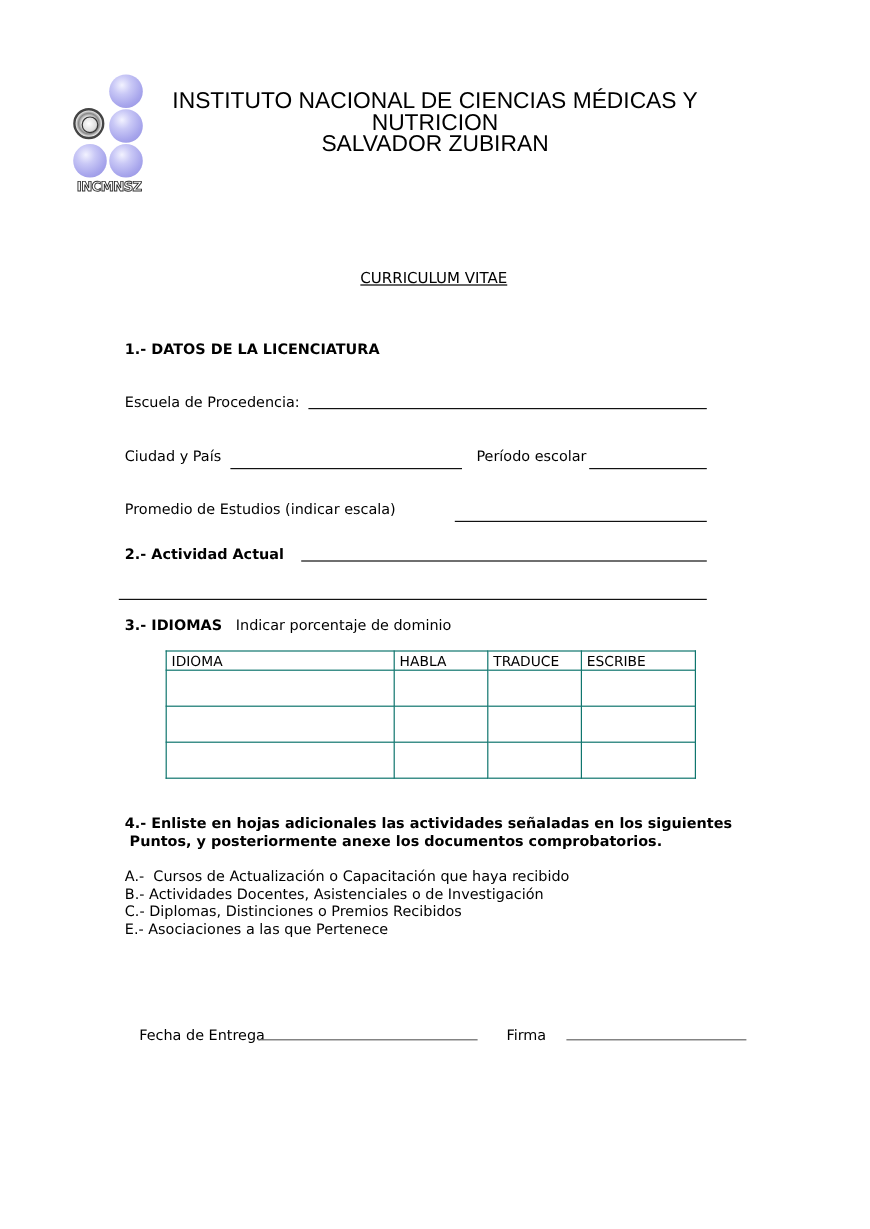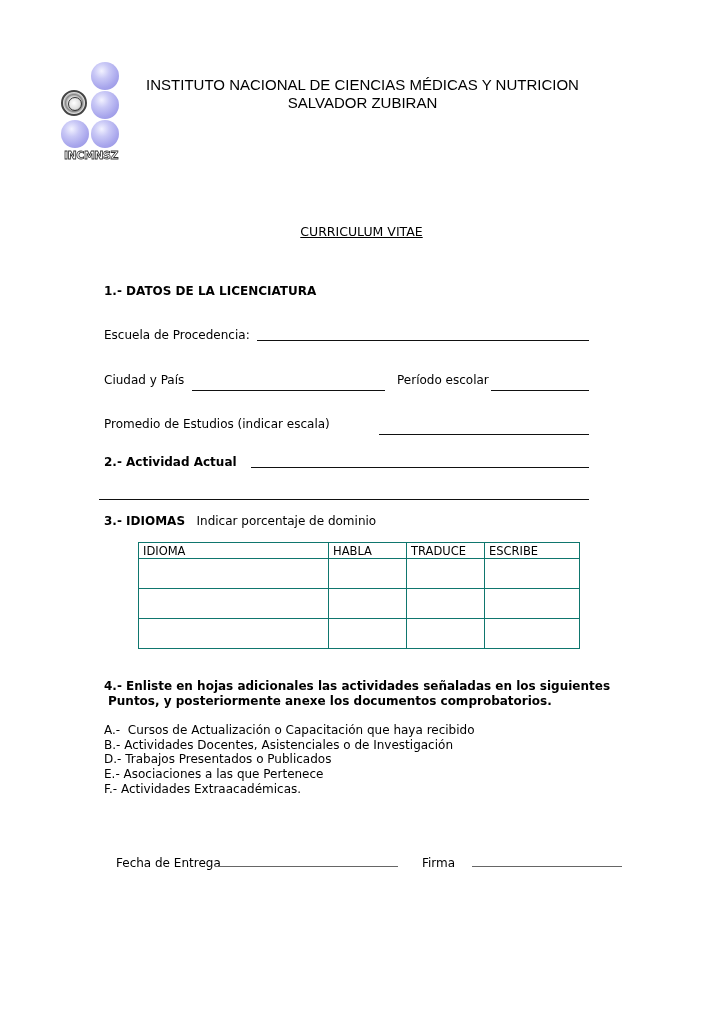--- a/index.html
+++ b/index.html
@@ -59,7 +59,7 @@
       left: 140px; top: 76px; width: 445px;
       text-align: center;
       font-family: "Liberation Sans", sans-serif;
-      font-size: 15px;
+      font-size: 19px;
       line-height: 18px;
     }
     .header .dept { margin-top: 18px; }

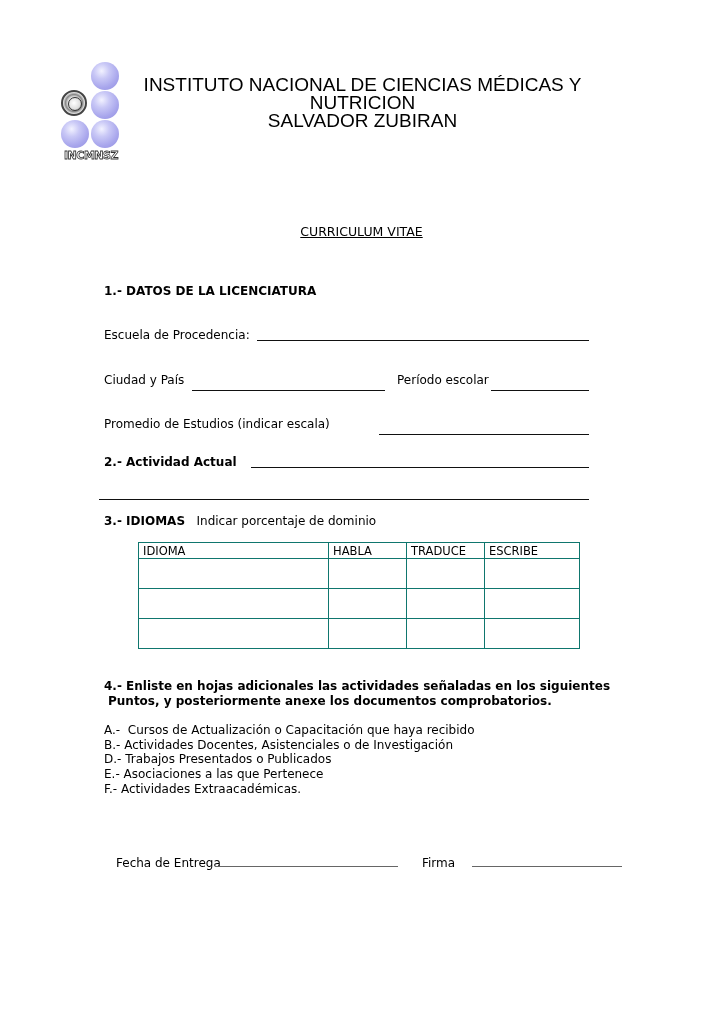--- a/index.html
+++ b/index.html
@@ -199,6 +199,7 @@
 <div class="abs list">
   <div style="white-space:pre;">A.-  Cursos de Actualización o Capacitación que haya recibido</div>
   <div>B.- Actividades Docentes, Asistenciales o de Investigación</div>
+  <div>C.- Diplomas, Distinciones o Premios Recibidos</div>
   <div>D.- Trabajos Presentados o Publicados</div>
   <div>E.- Asociaciones a las que Pertenece</div>
   <div>F.- Actividades Extraacadémicas.</div>

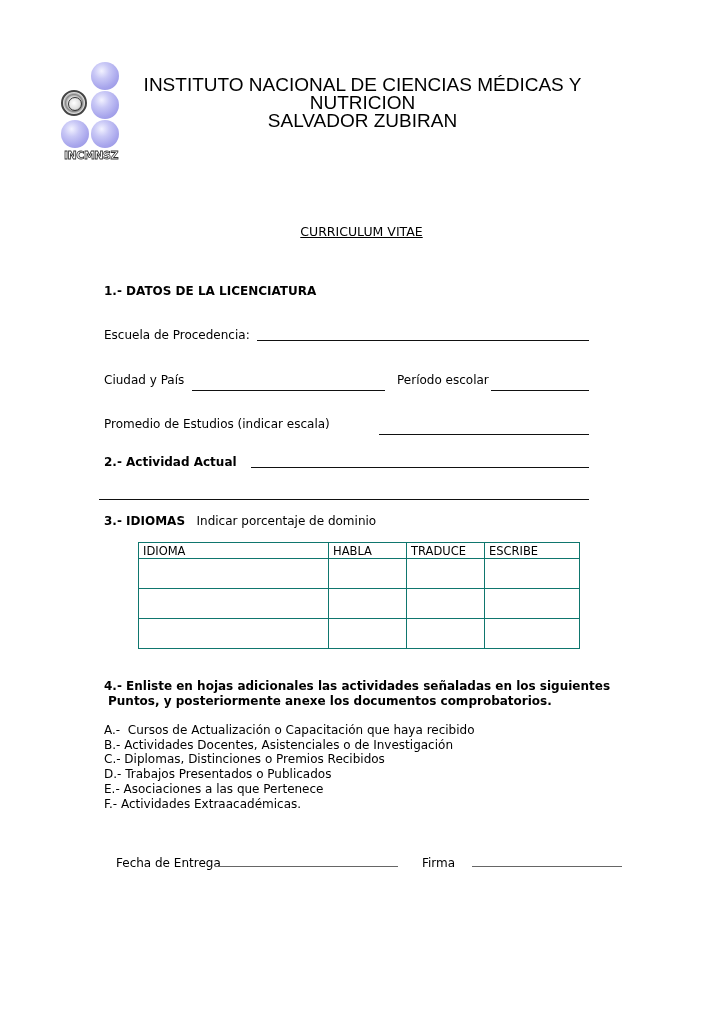--- a/index.html
+++ b/index.html
@@ -200,7 +200,6 @@
   <div style="white-space:pre;">A.-  Cursos de Actualización o Capacitación que haya recibido</div>
   <div>B.- Actividades Docentes, Asistenciales o de Investigación</div>
   <div>C.- Diplomas, Distinciones o Premios Recibidos</div>
-  <div>D.- Trabajos Presentados o Publicados</div>
   <div>E.- Asociaciones a las que Pertenece</div>
   <div>F.- Actividades Extraacadémicas.</div>
 </div>

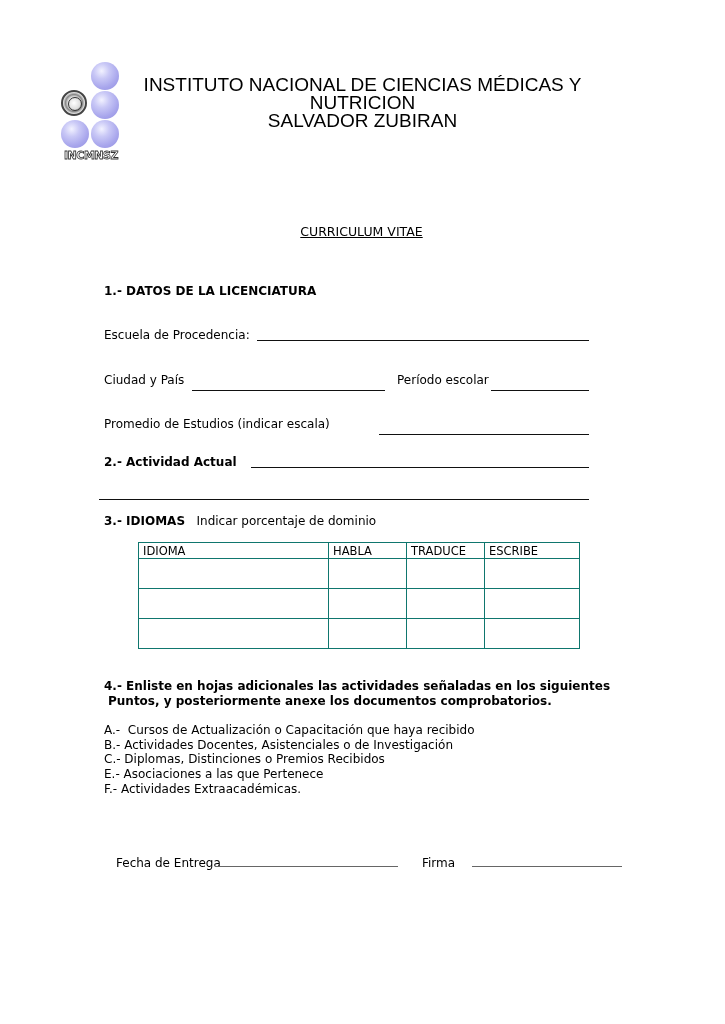--- a/index.html
+++ b/index.html
@@ -201,7 +201,6 @@
   <div>B.- Actividades Docentes, Asistenciales o de Investigación</div>
   <div>C.- Diplomas, Distinciones o Premios Recibidos</div>
   <div>E.- Asociaciones a las que Pertenece</div>
-  <div>F.- Actividades Extraacadémicas.</div>
 </div>
 
 <div class="abs txt" style="left:116px; top:856px;">Fecha de Entrega</div>

